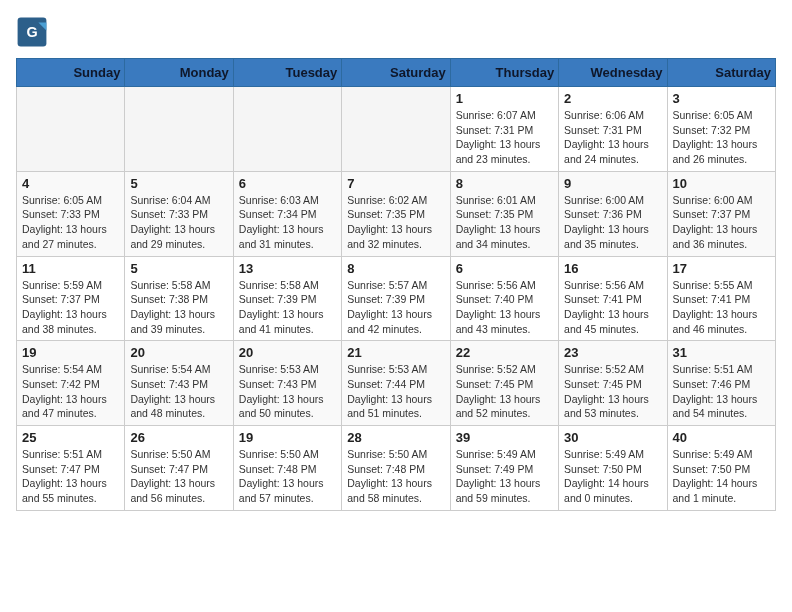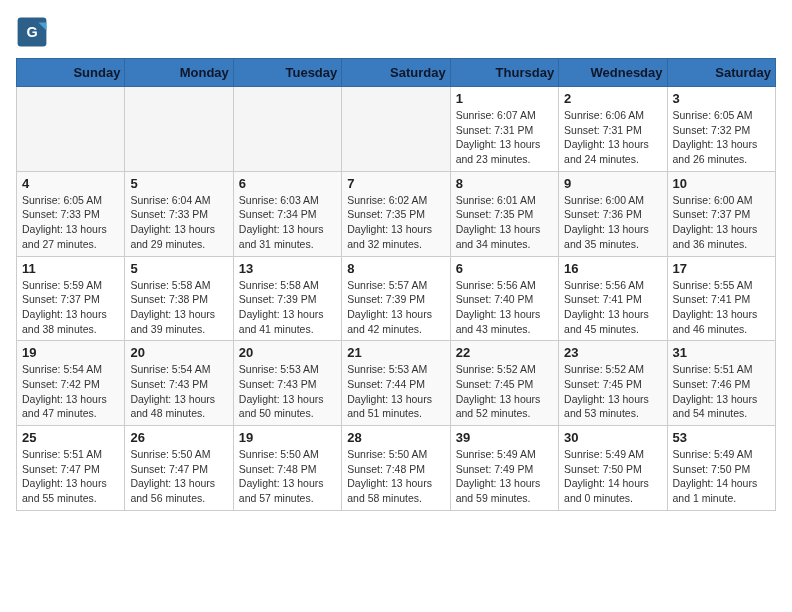--- a/index.html
+++ b/index.html
@@ -256,7 +256,7 @@
           <div class="day-info">Sunrise: 5:49 AM<br>Sunset: 7:50 PM<br>Daylight: 14 hours<br>and 0 minutes.</div>
         </td>
         <td>
-          <span class="day-number">53</span>
+          <span class="day-number">40</span>
           <div class="day-info">Sunrise: 5:49 AM<br>Sunset: 7:50 PM<br>Daylight: 14 hours<br>and 1 minute.</div>
         </td>
       </tr>

